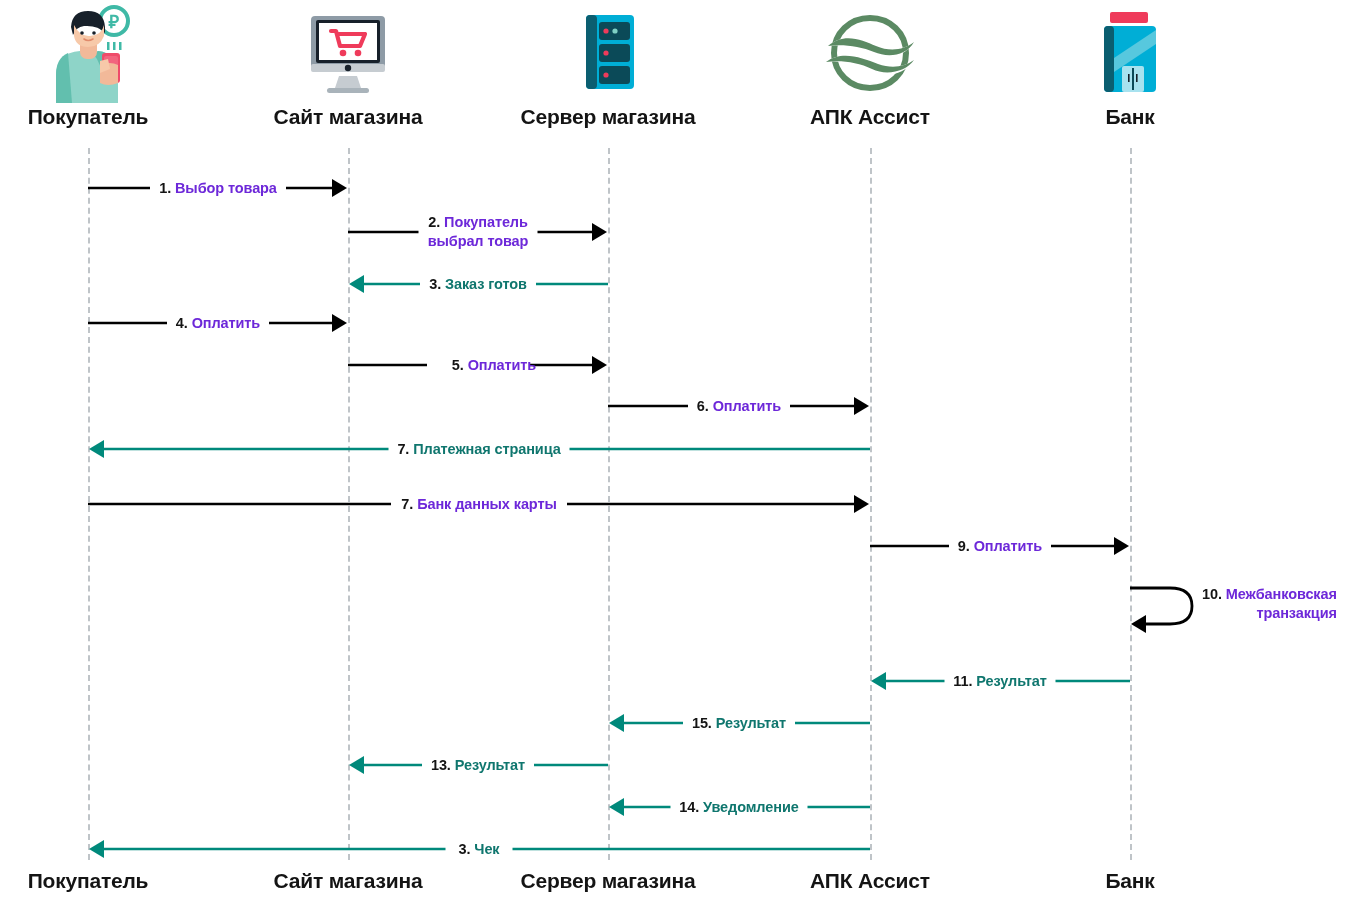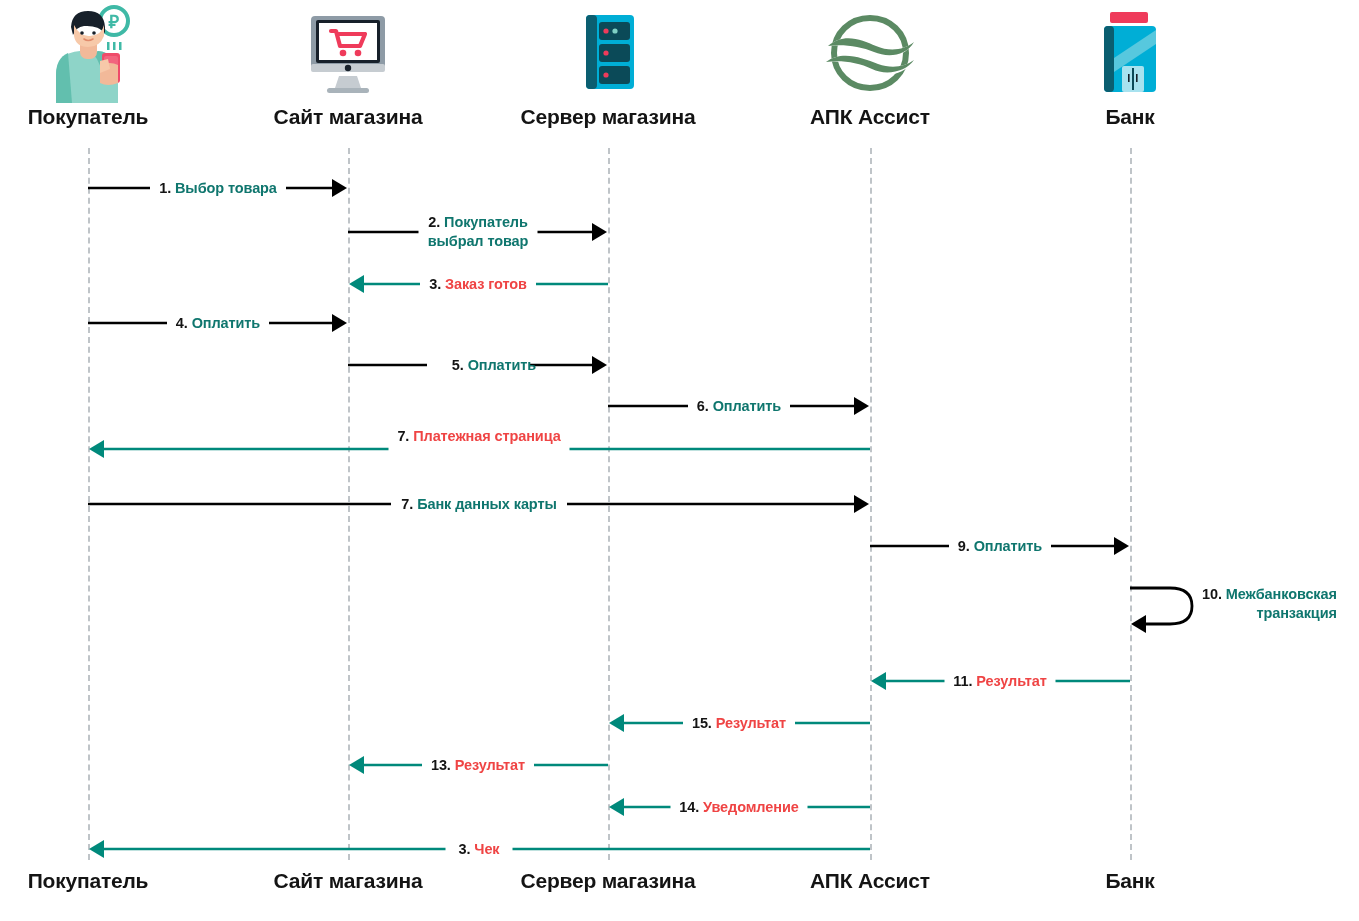--- a/index.html
+++ b/index.html
@@ -75,7 +75,7 @@
     text-align: center;
   }
   .msg-label .num { color: #141414; }
-  .msg-label.blue .txt { color: #0f766e; }
+  .msg-label.blue .txt { color: #6d28d9; }
   .msg-label.teal .txt { color: #ef4444; }
   .msg-label.loop {
     transform: translate(0, -50%);

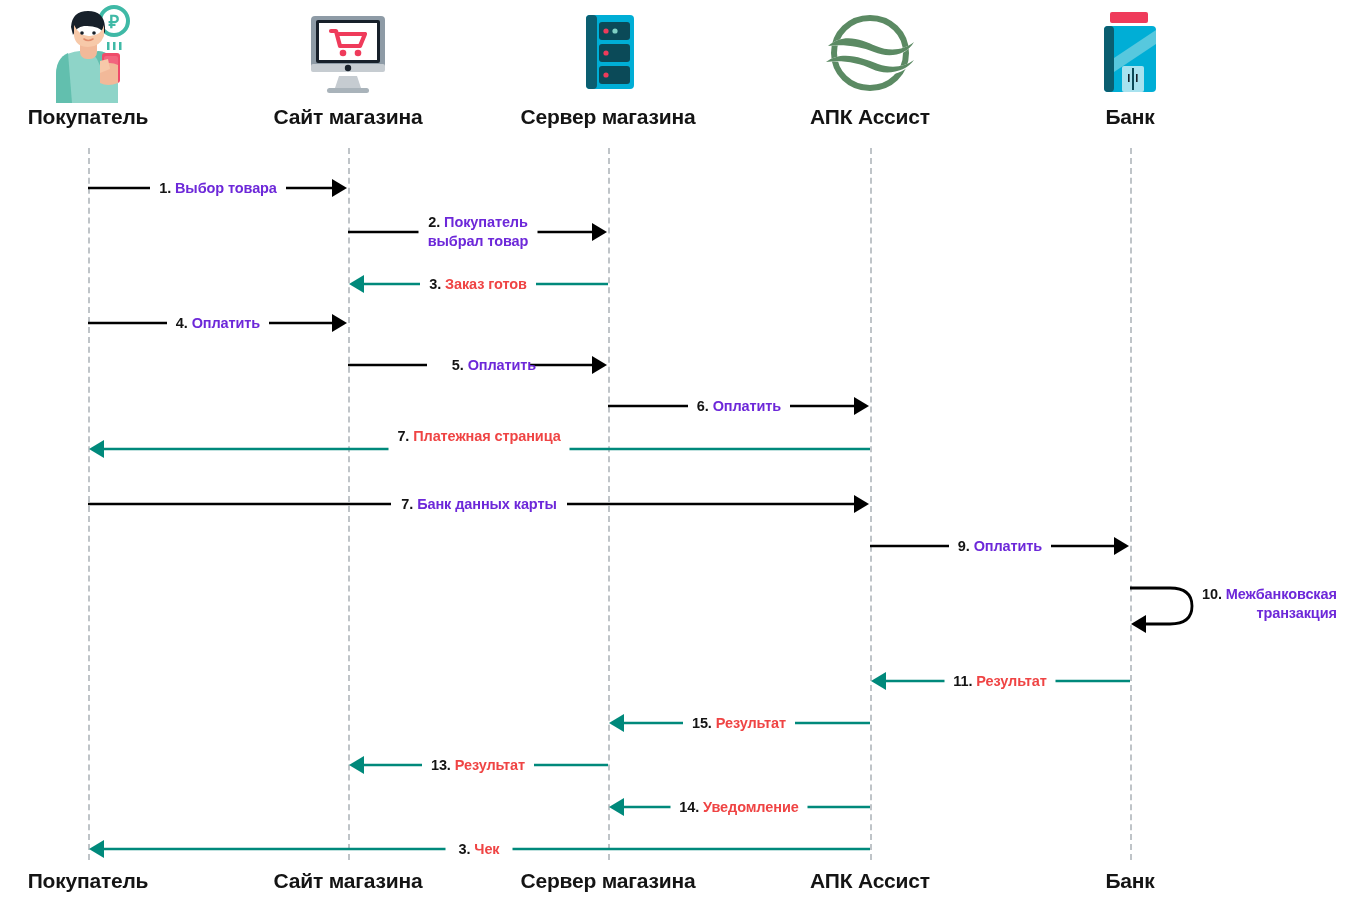--- a/index.html
+++ b/index.html
@@ -76,7 +76,7 @@
   }
   .msg-label .num { color: #141414; }
   .msg-label.blue .txt { color: #6d28d9; }
-  .msg-label.teal .txt { color: #ef4444; }
+  .msg-label.teal .txt { color: #0f766e; }
   .msg-label.loop {
     transform: translate(0, -50%);
     text-align: left;

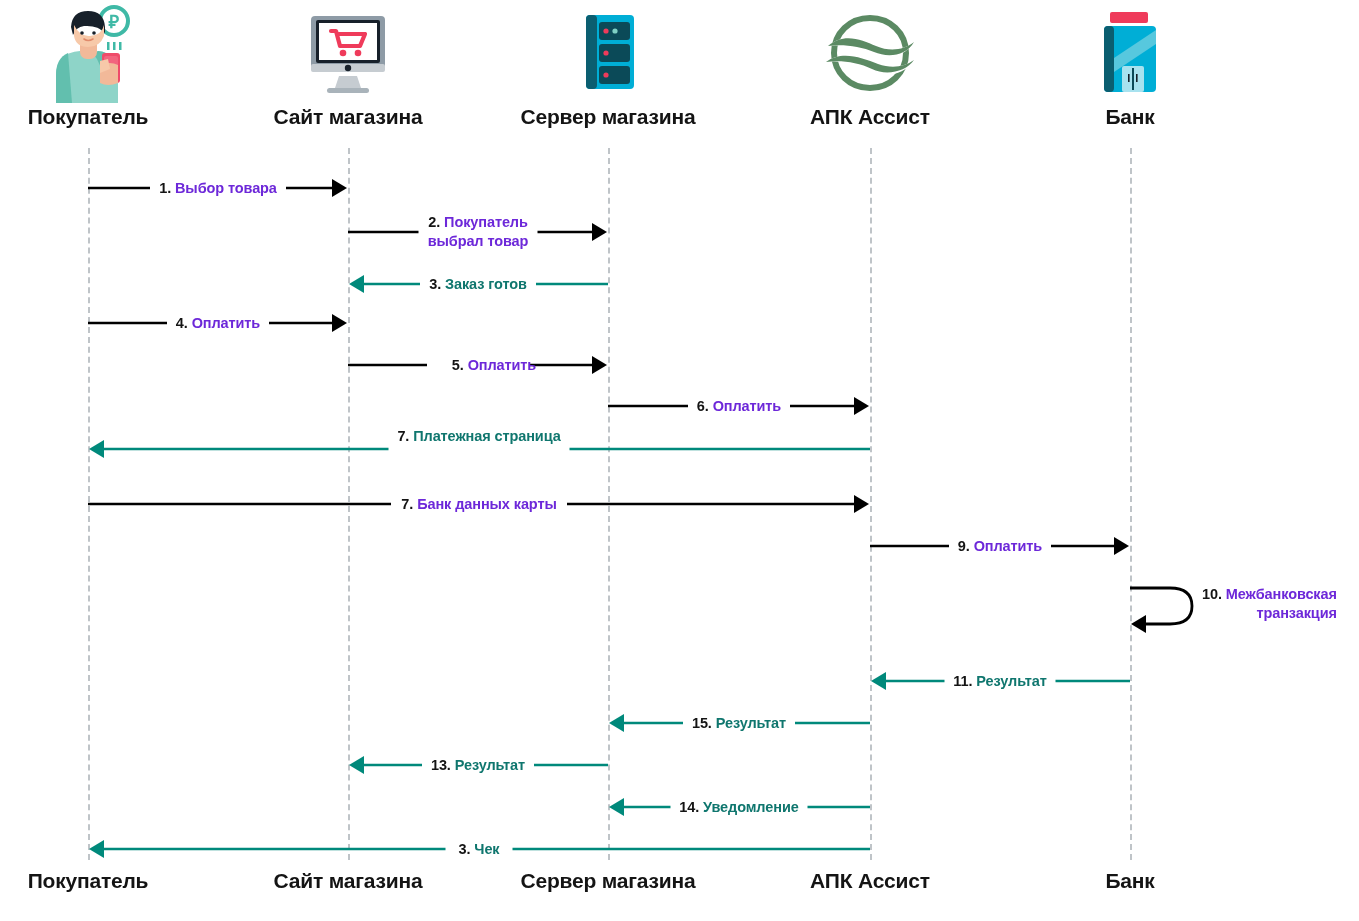--- a/index.html
+++ b/index.html
@@ -268,7 +268,7 @@
       <div class="msg-label blue" style="left: 218px; top: 323px;"><span class="num">4. </span><span class="txt">Оплатить</span></div>
       <div class="msg-label blue" style="left: 478px; top: 365px; padding-left: 32px;"><span class="num">5. </span><span class="txt">Оплатить</span></div>
       <div class="msg-label blue" style="left: 739px; top: 406px;"><span class="num">6. </span><span class="txt">Оплатить</span></div>
-      <div class="msg-label teal" style="left: 479px; top: 436px;"><span class="num">7. </span><span class="txt">Платежная страница</span></div>
+      <div class="msg-label teal" style="left: 479px; top: 449px;"><span class="num">7. </span><span class="txt">Платежная страница</span></div>
       <div class="msg-label blue" style="left: 479px; top: 504px;"><span class="num">7. </span><span class="txt">Банк данных карты</span></div>
       <div class="msg-label blue" style="left: 1000px; top: 546px;"><span class="num">9. </span><span class="txt">Оплатить</span></div>
       <div class="msg-label blue loop" style="left: 1202px; top: 604px; text-align: right;"><span class="num">10. </span><span class="txt">Межбанковская

